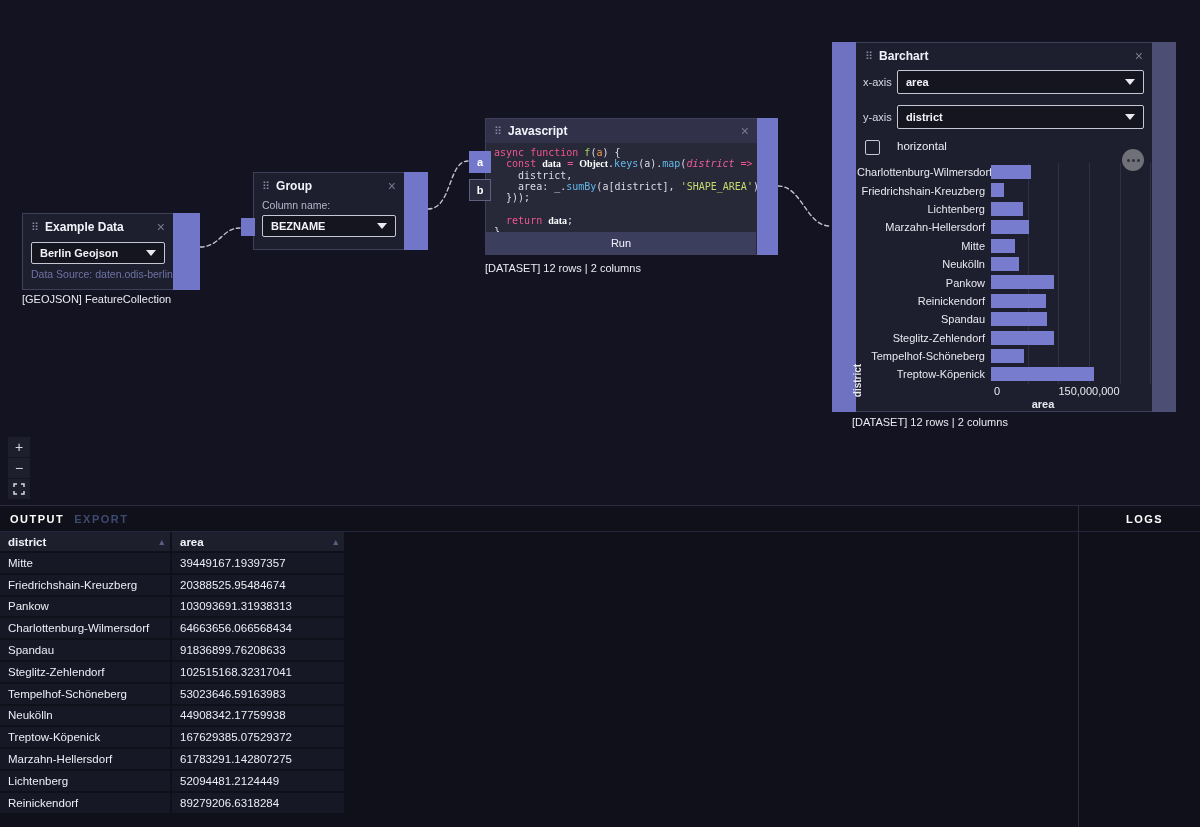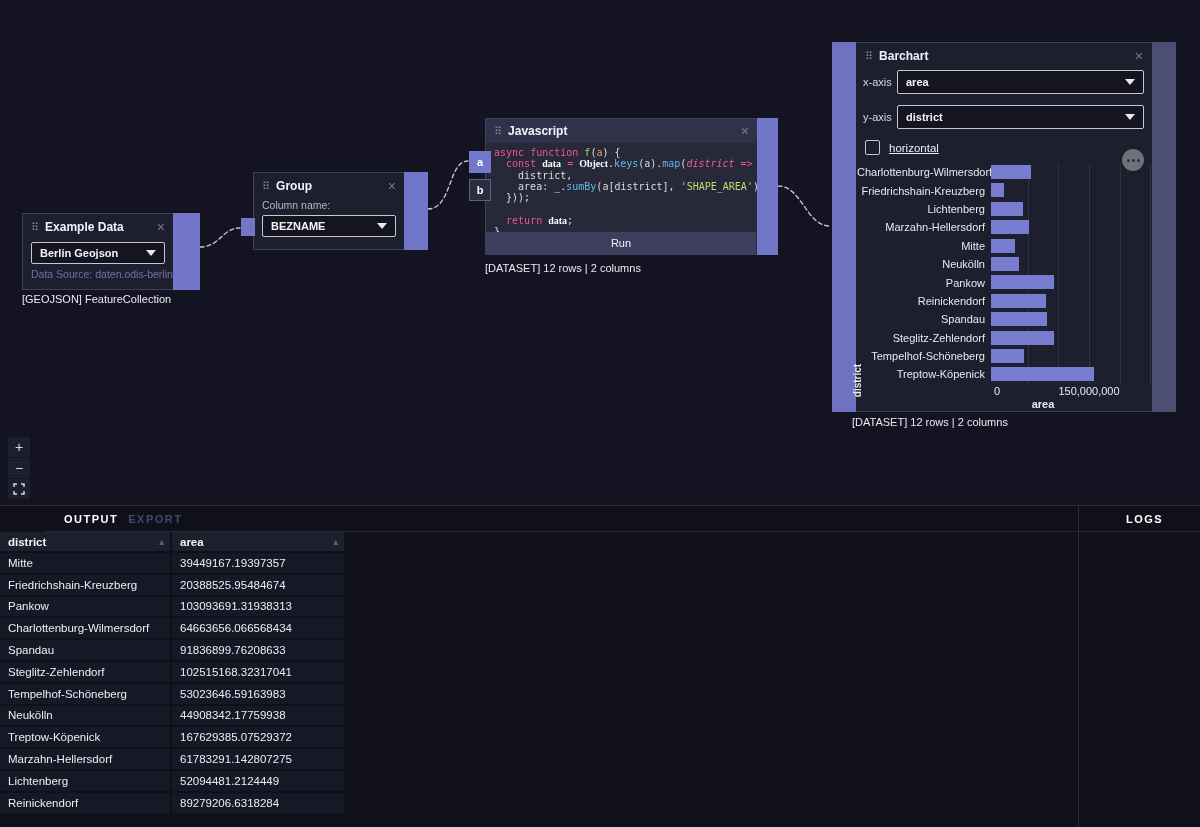--- a/index.html
+++ b/index.html
@@ -54,7 +54,7 @@
   .axis-row { display:flex; align-items:center; margin:3px 7px 11px 6px; }
   .axis-row .axis-lab { width:34px; font-size:11px; color:#d7d8e4; }
   .axis-row .ui-select { flex:1; margin:0; height:24px; }
-  .chk-row { display:flex; align-items:center; gap:9px; margin:9px 8px 2px 8px;text-decoration:underline; }
+  .chk-row { display:flex; align-items:flex-start; gap:17px; margin:9px 8px 2px 8px; }
   .checkbox { width:15px; height:15px; border:1.5px solid #c6c7d4; border-radius:2px; background:transparent; cursor:pointer; }
   .chk-label { font-size:11.5px; color:#eceef5; }
   .more-btn { position:absolute; right:7px; top:106px; width:22px; height:22px; border-radius:50%;

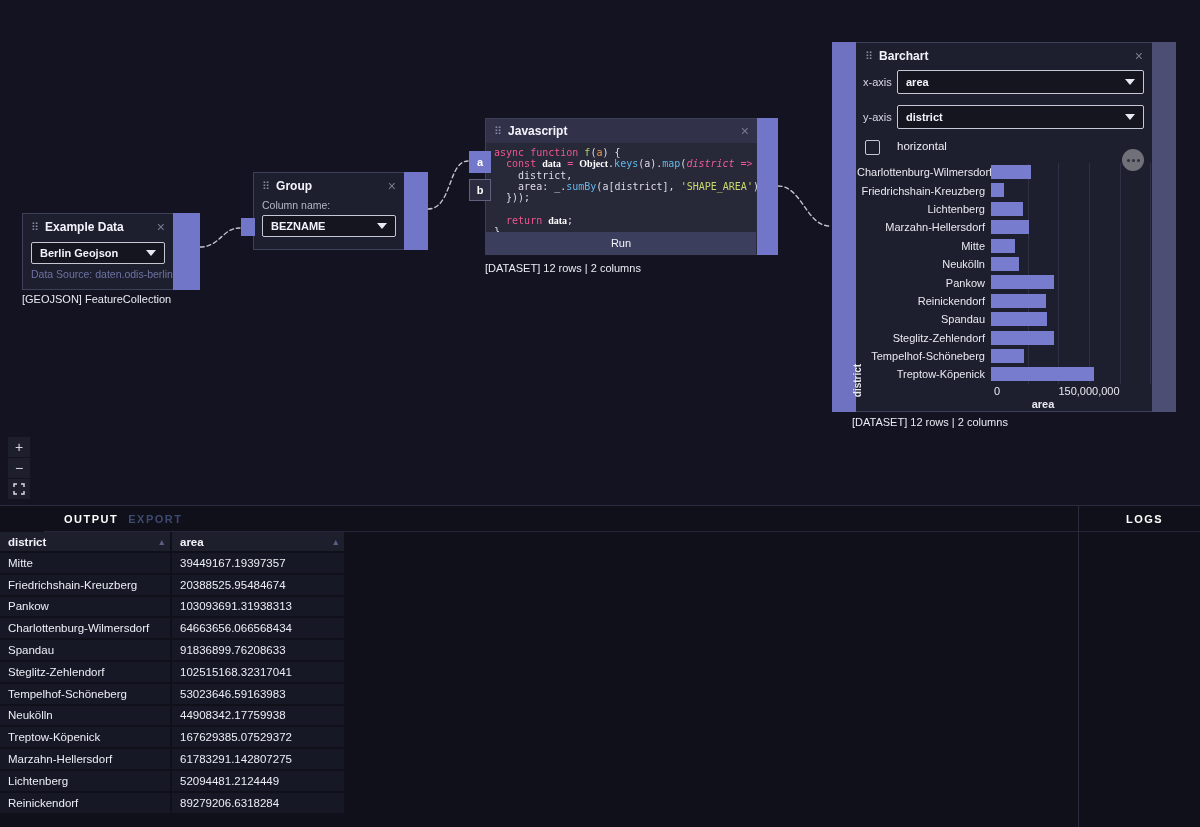--- a/index.html
+++ b/index.html
@@ -83,8 +83,8 @@
   
   .bottom { position:absolute; left:0; top:505px; width:1200px; height:322px;
     background:#10101b; border-top:1px solid #2a2b3d; }
-  .out-head { height:26px; display:flex; align-items:center; gap:10px; padding-left:20px;
-    border-bottom:1px solid #242538;margin-left:44px; }
+  .out-head { height:26px; display:flex; align-items:center; gap:10px; padding-left:10px;
+    border-bottom:1px solid #242538; }
   .out-title { font-size:11px; font-weight:bold; letter-spacing:1.5px; color:#ffffff; }
   .export-btn { font-size:11px; font-weight:bold; letter-spacing:1.5px; color:#3d4a70; cursor:pointer; }
   .logs-panel { position:absolute; left:1078px; top:0; bottom:0; right:0; border-left:1px solid #2a2b3d; }

